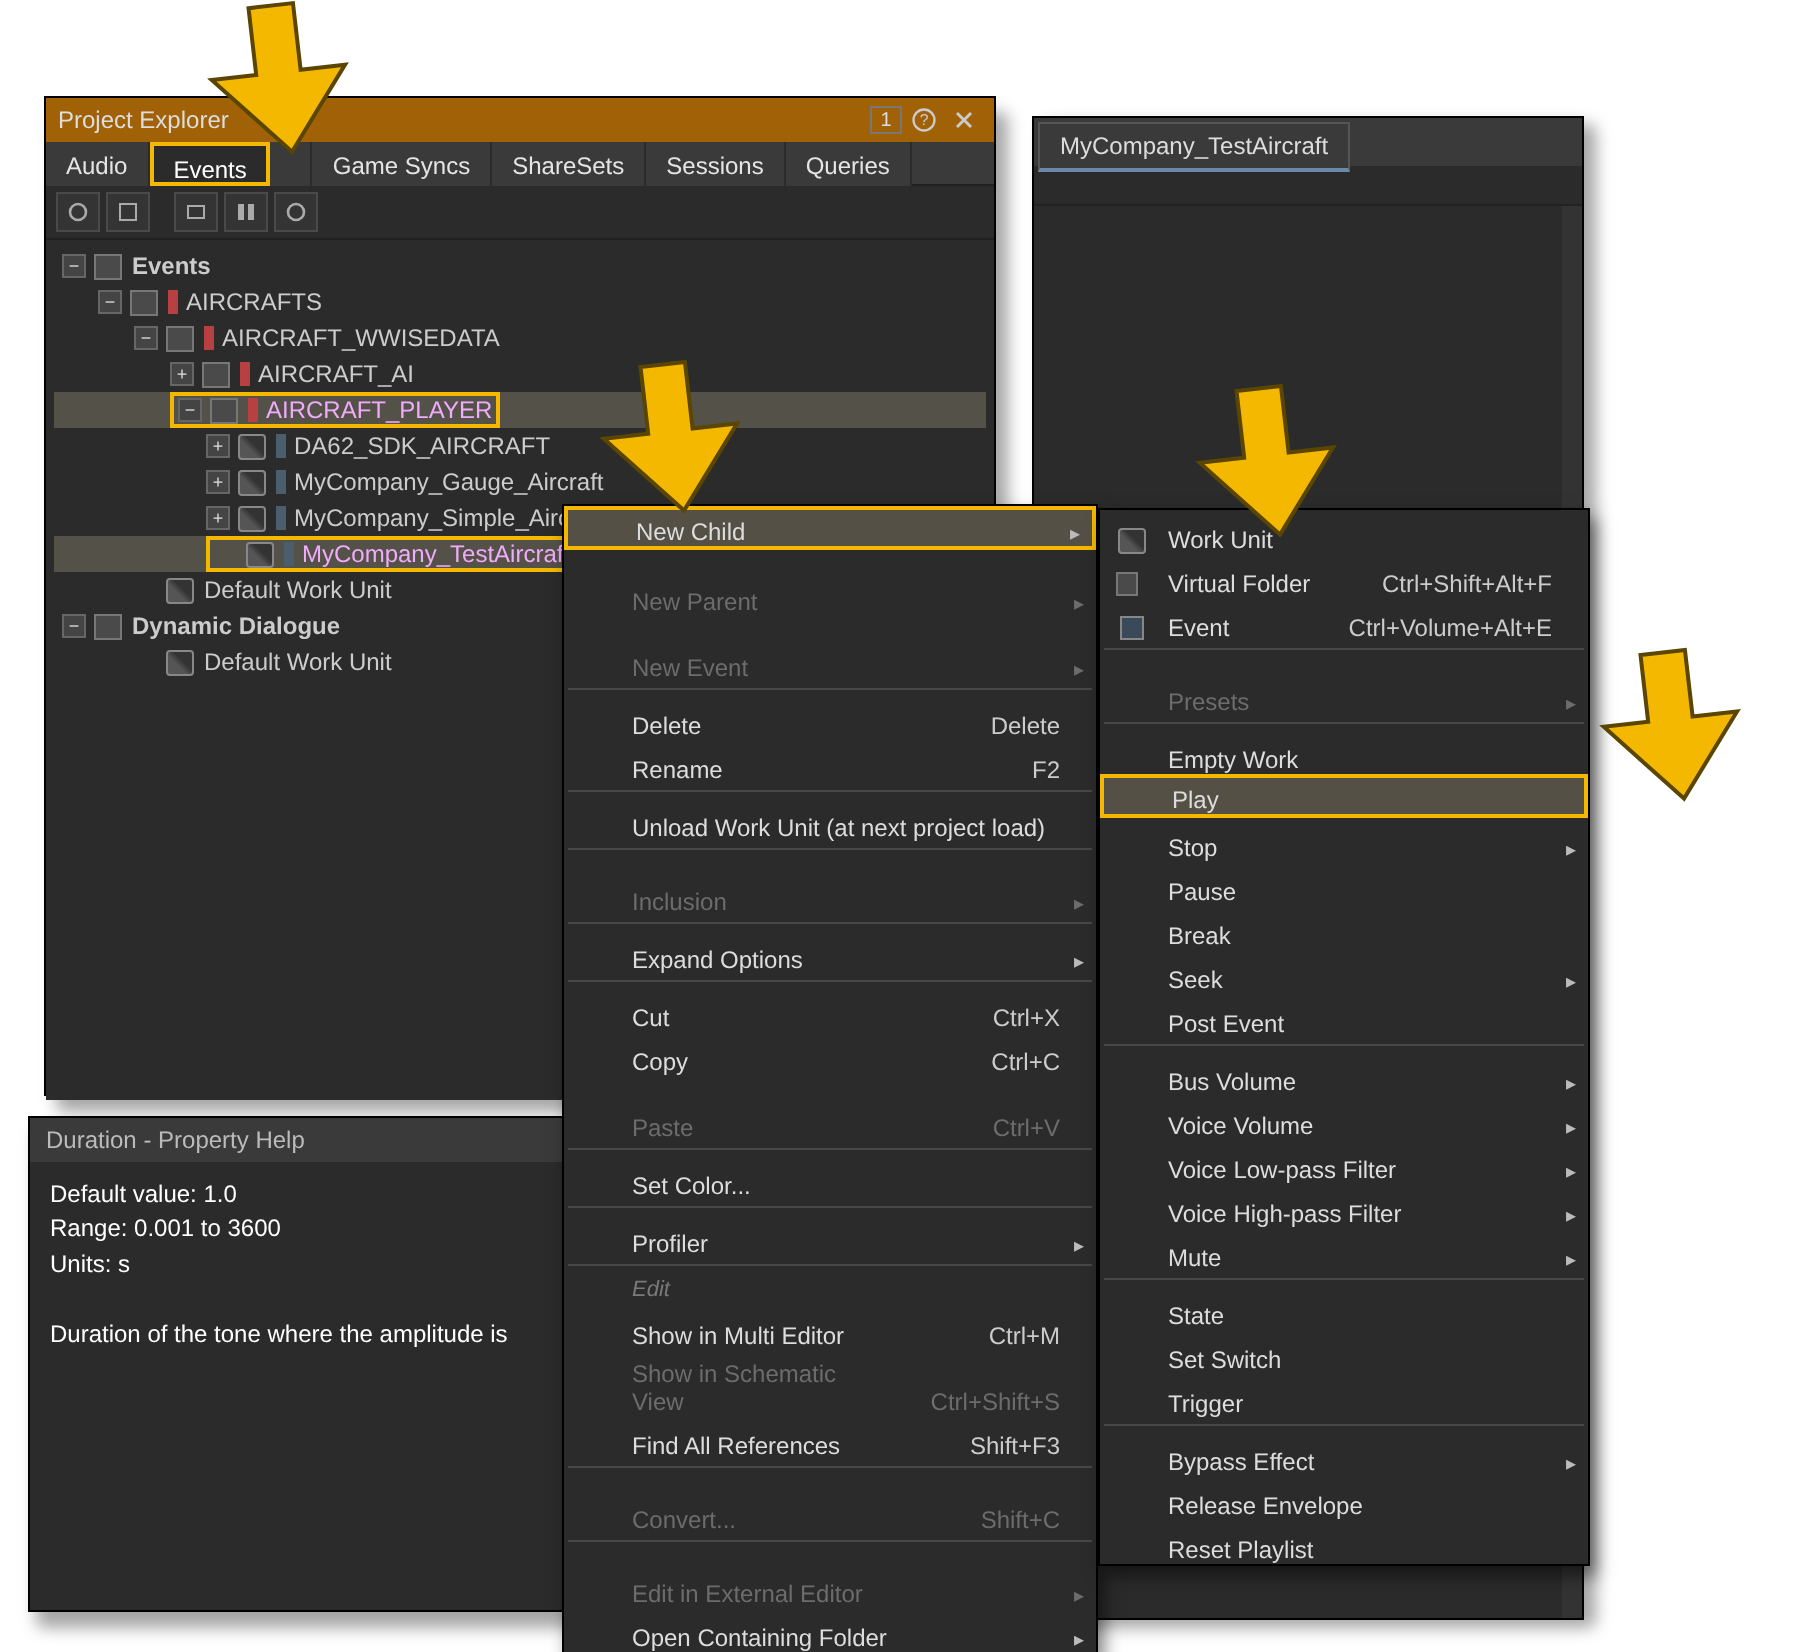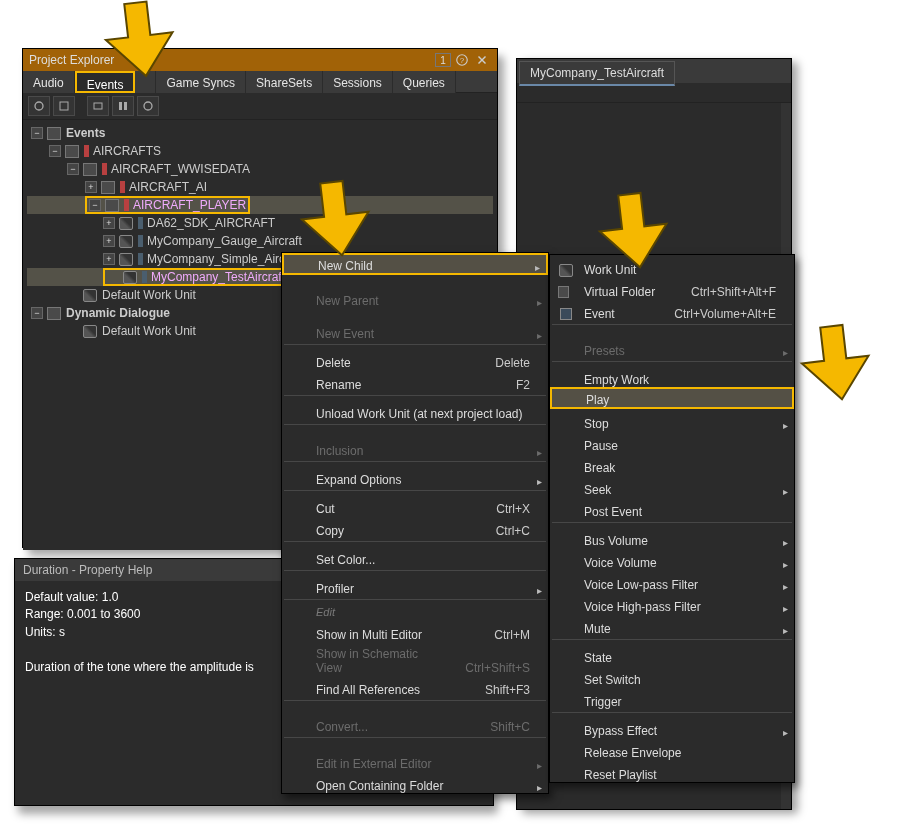--- a/index.html
+++ b/index.html
@@ -277,6 +277,10 @@
       <span>Copy</span>
       <span class="short">Ctrl+C</span>
     </div>
+  <div class="mi disabled">
+      <span>Paste</span>
+      <span class="short">Ctrl+V</span>
+    </div>
   <div class="sep"></div>
   <div class="mi">
       <span>Set Color...</span>

